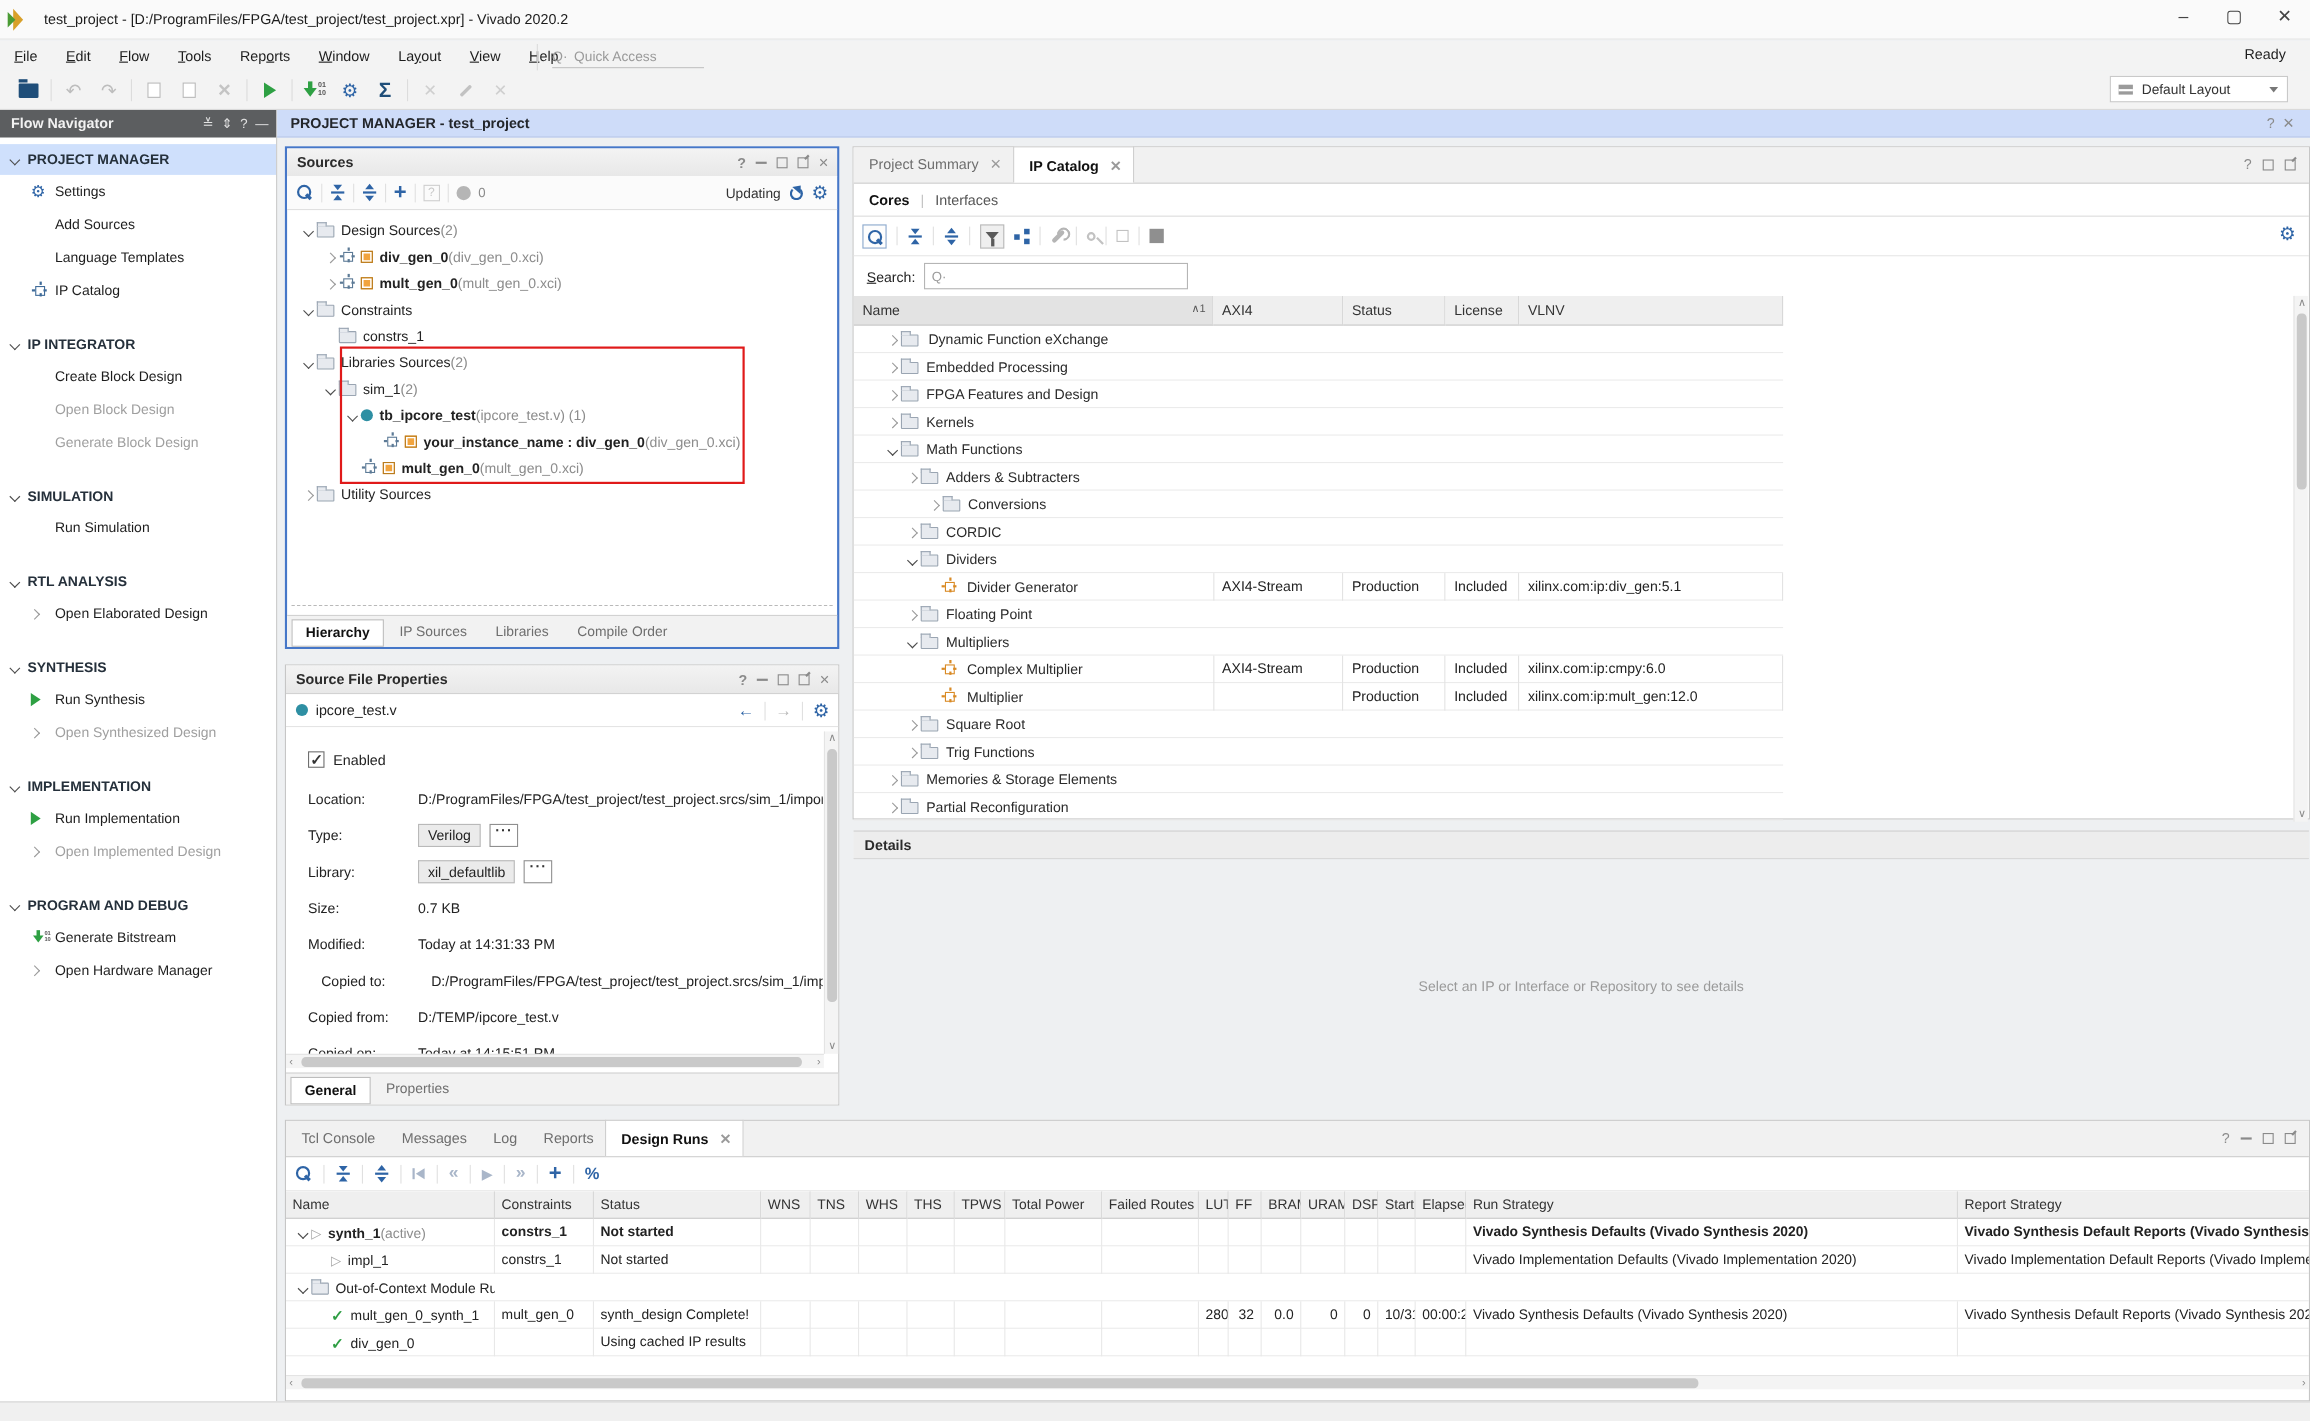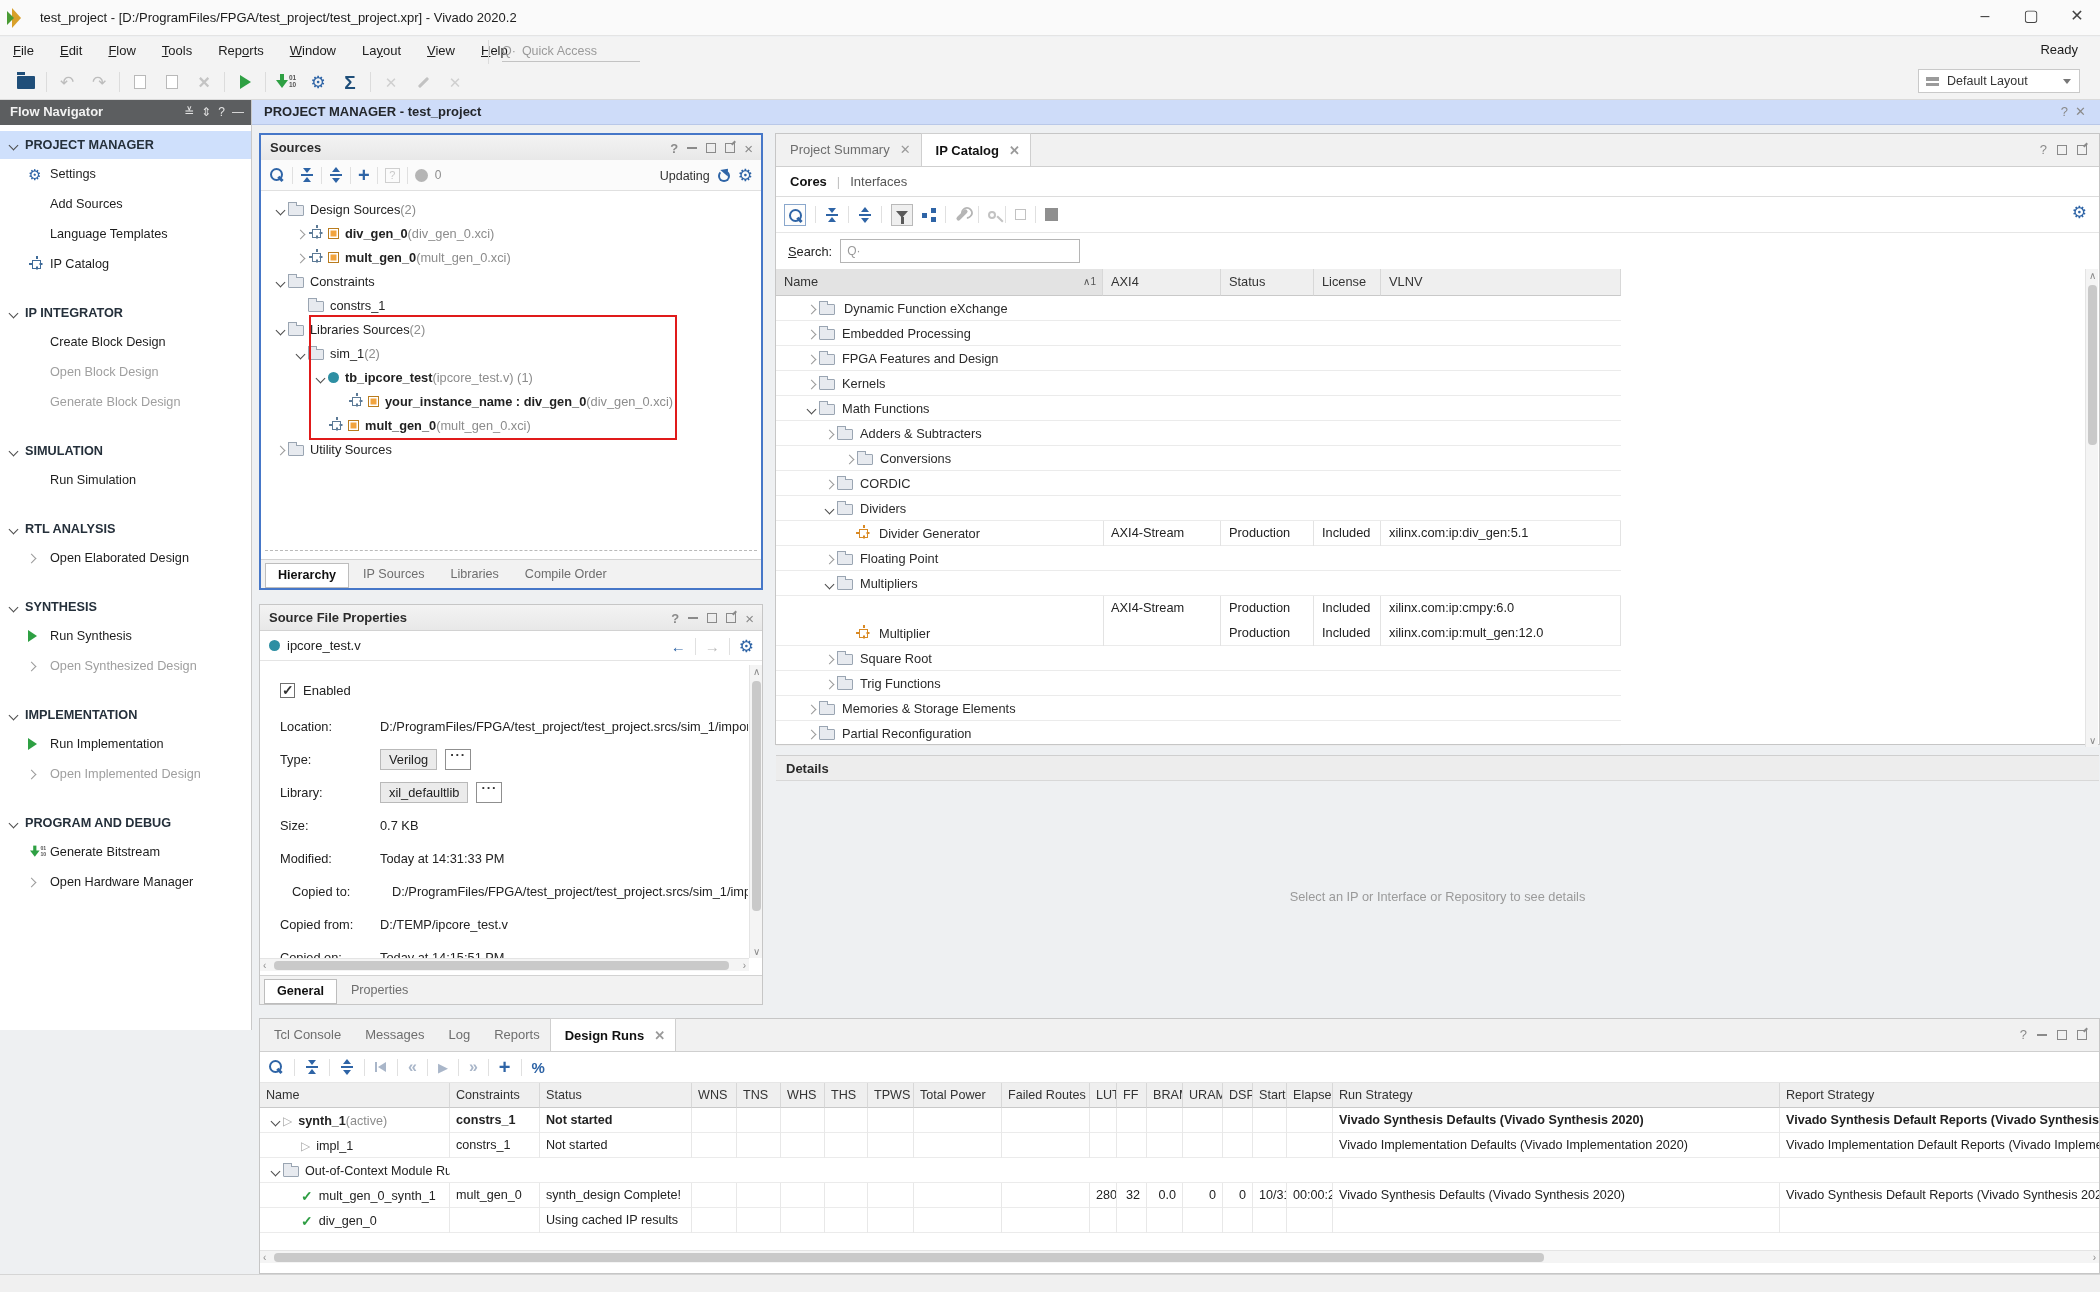--- a/index.html
+++ b/index.html
@@ -92,7 +92,7 @@
   .cbx.checked::after{content:"✓";position:absolute;left:1px;top:-2px;font-size:14px;font-weight:bold;color:#333}
 
   
-  #flownav{position:absolute;left:0;top:100px;width:252px;height:930px;background:#fff;border-right:1px solid #c9c9c9}
+  #flownav{position:absolute;left:0;top:100px;width:252px;height:1174px;background:#fff;border-right:1px solid #c9c9c9}
   #fn-head{position:absolute;left:0;top:0;width:100%;height:25px;background:#5c5e60;color:#f2f2f2;font-weight:bold;font-size:13px;line-height:24px;padding-left:10px}
   #fn-head .hic{float:right;margin:6px 7px 0 0;color:#e3e3e3;font-size:12px;font-weight:normal;line-height:12px}
   #fn-body{position:absolute;left:0;top:25px;width:100%;bottom:0;overflow:hidden;padding-top:6px}

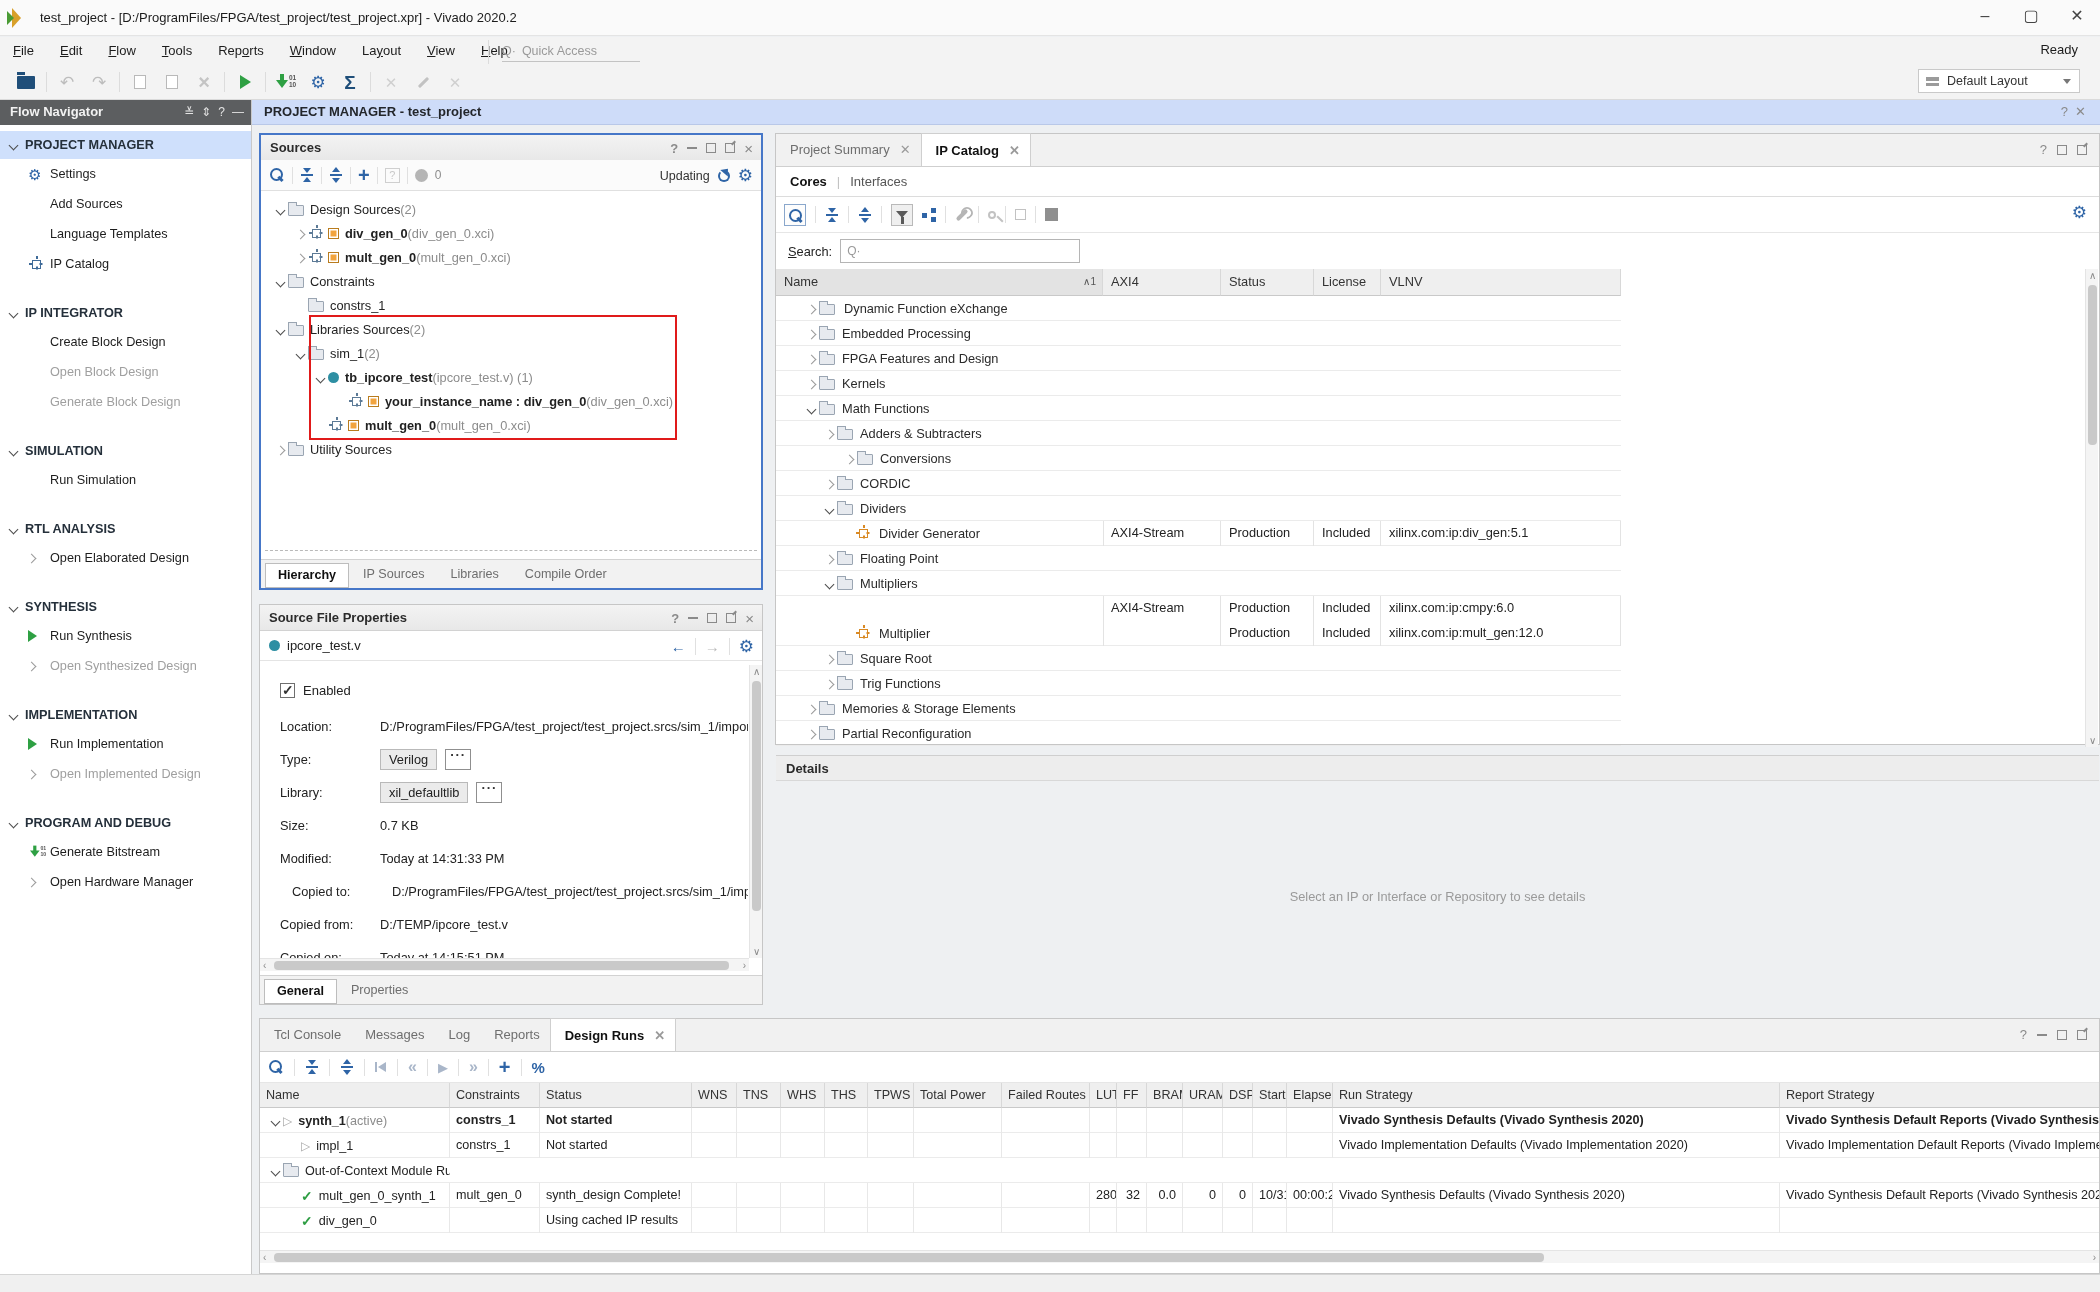--- a/index.html
+++ b/index.html
@@ -715,6 +715,11 @@
           <span class="ic ic-folder"></span>
           <span class="lbl" style="margin-left: 7px;">Multipliers</span>
         </div>
+        <div class="ipc-row" style="top: 327px; width: 845px; padding-left: 64px;">
+          <span class="chevslot"></span>
+          <span class="ic ic-ip orange"></span>
+          <span class="lbl" style="margin-left: 7px;">Complex Multiplier</span>
+        </div>
         <div class="ipc-cell" style="left: 327px; width: 118px; top: 327px;">AXI4-Stream</div>
         <div class="ipc-cell" style="left: 445px; width: 93px; top: 327px;">Production</div>
         <div class="ipc-cell" style="left: 538px; width: 67px; top: 327px;">Included</div>

